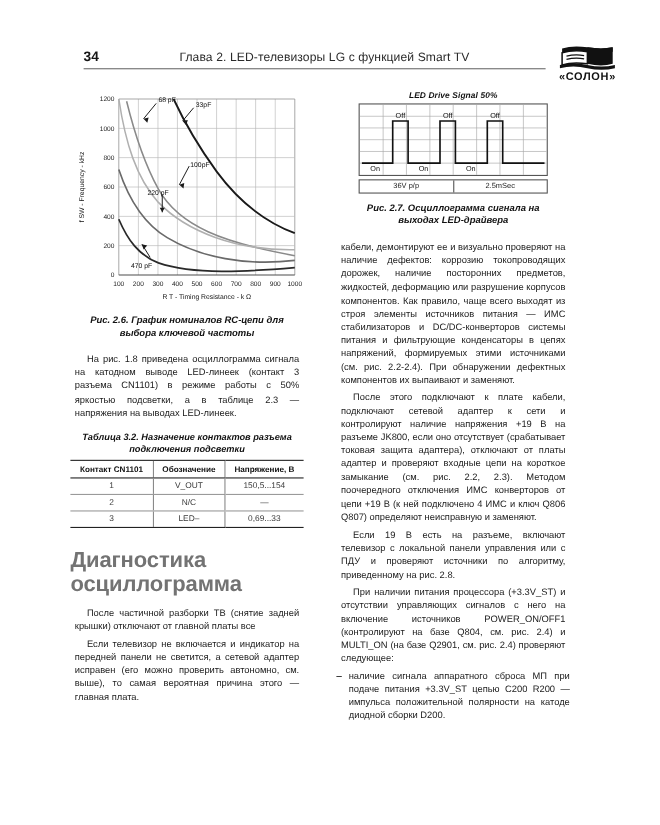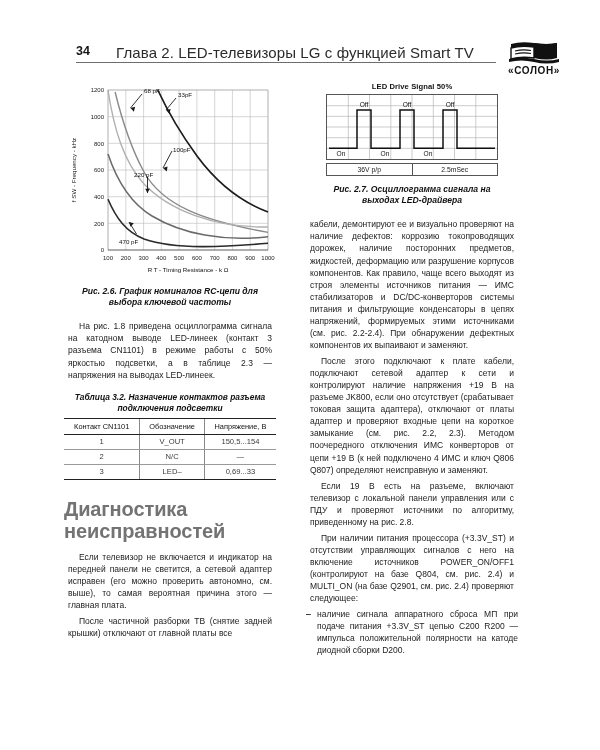--- a/index.html
+++ b/index.html
@@ -27,7 +27,7 @@
     left: 76px; top: 44px;
     width: 420px;
     display: flex;
-    align-items: flex-start;
+    align-items: flex-end;
     gap: 4px;
   }
   .folio {

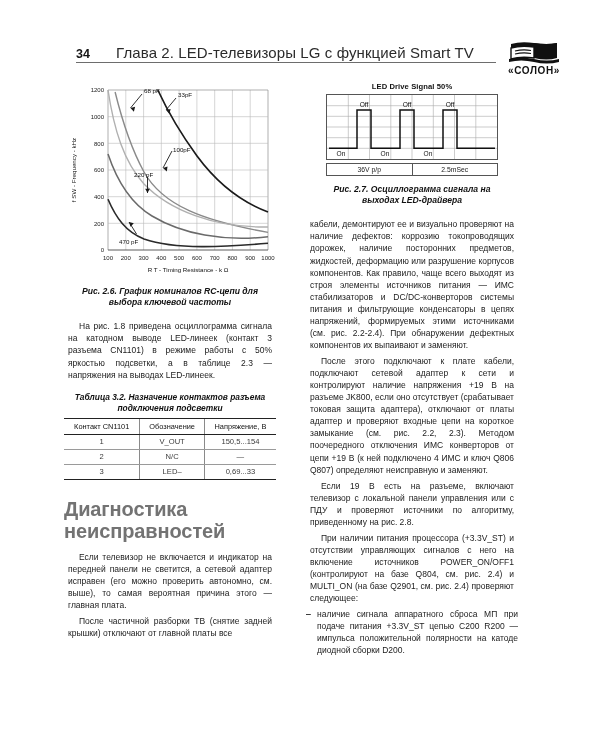--- a/index.html
+++ b/index.html
@@ -38,7 +38,7 @@
   .runhead-title {
     flex: 1;
     text-align: center;
-    font-size: 15px;
+    font-size: 11px;
     color: #2b2b2b;
     letter-spacing: 0.1px;
   }

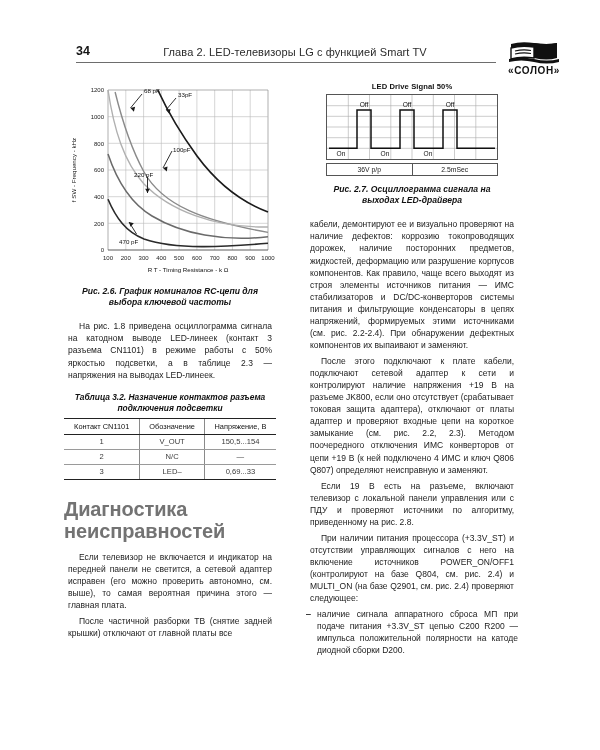--- a/index.html
+++ b/index.html
@@ -159,6 +159,7 @@
     color: #111;
     margin-bottom: 3px;
     letter-spacing: 0.1px;
+    font-style: italic;
   }
   .osc-box {
     position: relative;

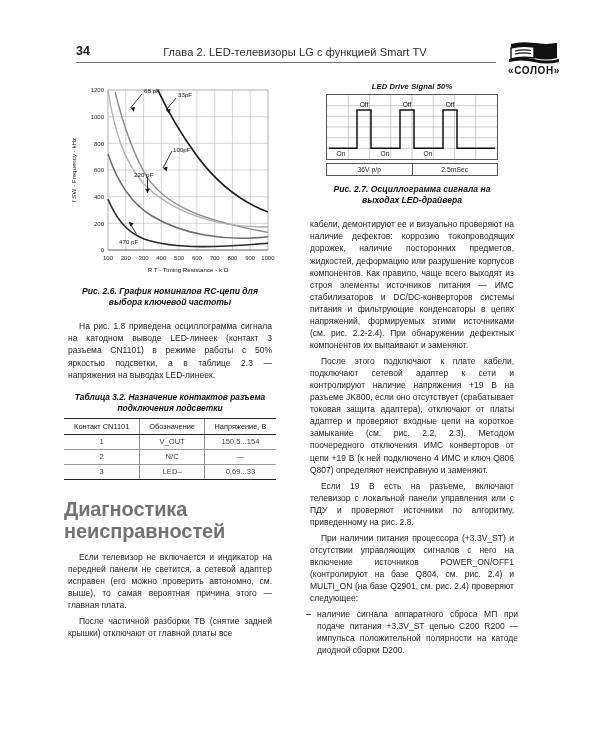--- a/index.html
+++ b/index.html
@@ -120,7 +120,7 @@
     font-size: 7.6px;
   }
   table.t23 th {
-    font-weight: normal;
+    font-weight: bold;
     font-size: 7.4px;
     padding: 3px 2px;
     text-align: center;

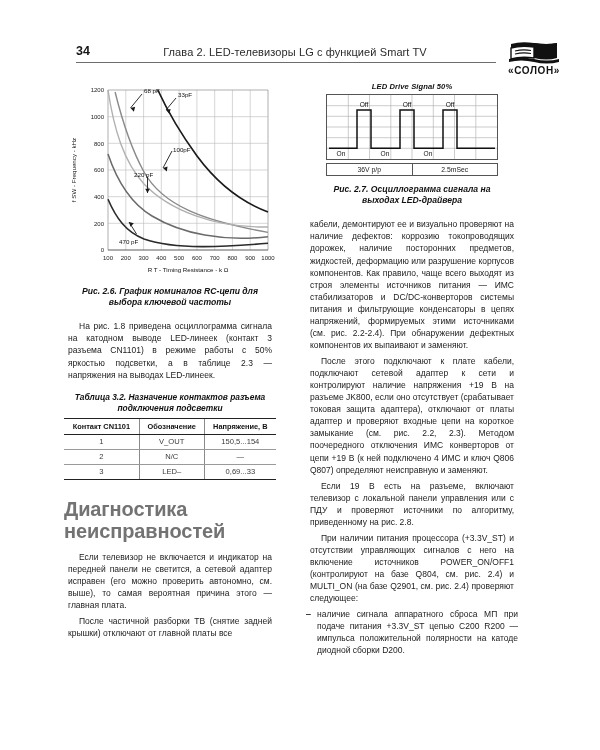--- a/index.html
+++ b/index.html
@@ -354,7 +354,7 @@
 
     <h2 class="section">
       <span>Диагностика</span><br>
-      <span>неисправностей</span>
+      <span>осциллограмма</span>
     </h2>
 
     <p class="bodytext indent">Если телевизор не включается и индикатор на передней панели не светится, а сетевой адаптер исправен (его можно проверить автономно, см. выше), то самая вероятная причина этого — главная плата.</p>

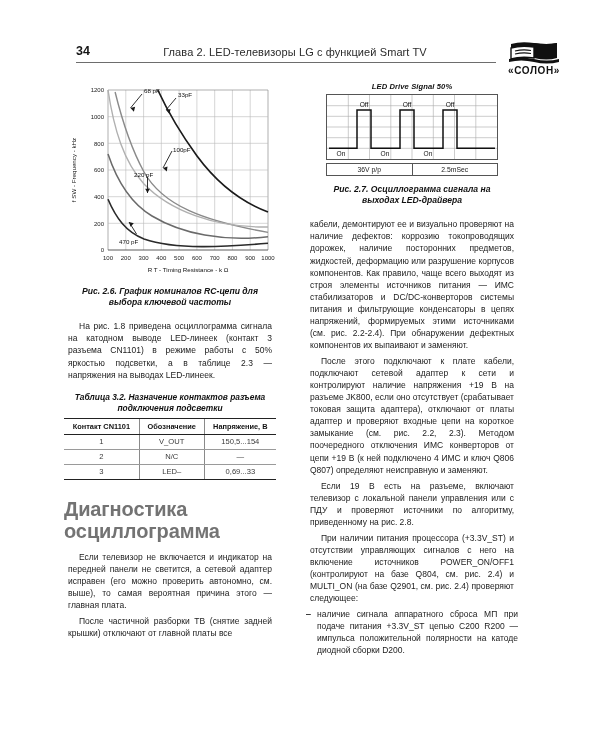--- a/index.html
+++ b/index.html
@@ -357,8 +357,8 @@
       <span>осциллограмма</span>
     </h2>
 
+    <p class="bodytext indent">После частичной разборки ТВ (снятие задней крышки) отключают от главной платы все</p>
     <p class="bodytext indent">Если телевизор не включается и индикатор на передней панели не светится, а сетевой адаптер исправен (его можно проверить автономно, см. выше), то самая вероятная причина этого — главная плата.</p>
-    <p class="bodytext indent">После частичной разборки ТВ (снятие задней крышки) отключают от главной платы все</p>
   </div>
 
   <div class="col-right">

